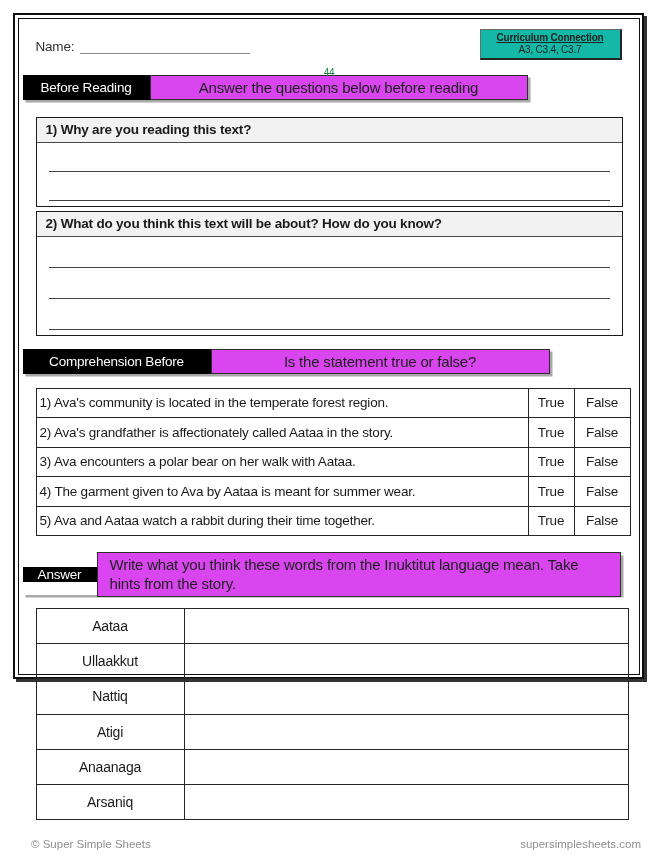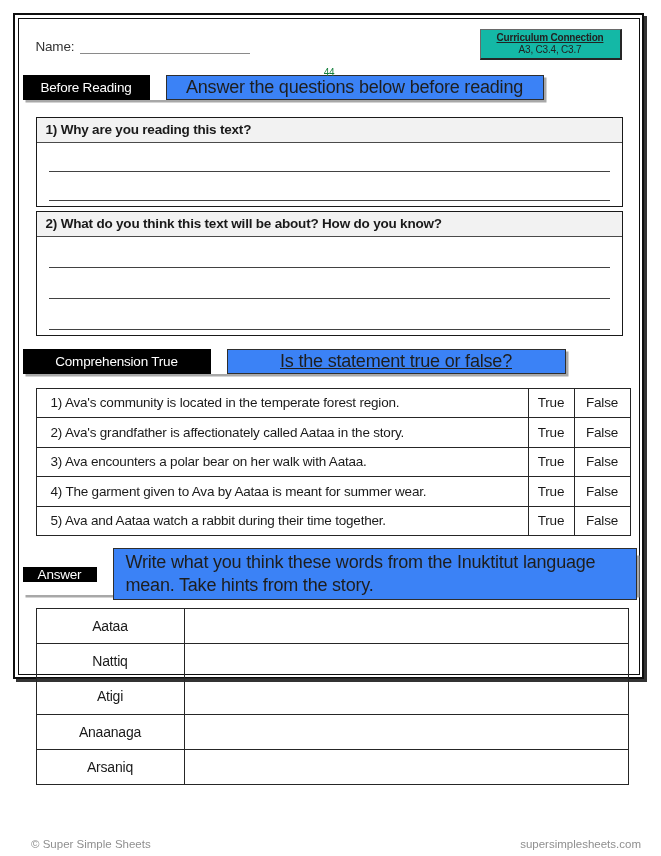--- a/index.html
+++ b/index.html
@@ -28,8 +28,8 @@
   .section-bar { display:flex; margin-left:-13px; width:fit-content; box-shadow:2.5px 2.5px 0 #a8a8a8; }
   .bar-label { background:#000; color:#fff; display:flex; align-items:center; justify-content:center;
     font-size:13.5px; }
-  .bar-instruction { background:#3b82f6; border:1.5px solid #2e2e2e; display:flex; align-items:center;
-    justify-content:center; font-size:18px; color:#1e1e1e; text-align:left;margin-left:16px; }
+  .bar-instruction { background:#d946ef; border:1.5px solid #2e2e2e; display:flex; align-items:center;
+    justify-content:center; font-size:15px; color:#1e1e1e; text-align:left; }
   .bar-before { margin-top:12px; height:25px; }
   .bar-before .bar-label { width:127px; }
   .bar-before .bar-instruction { width:378px; }

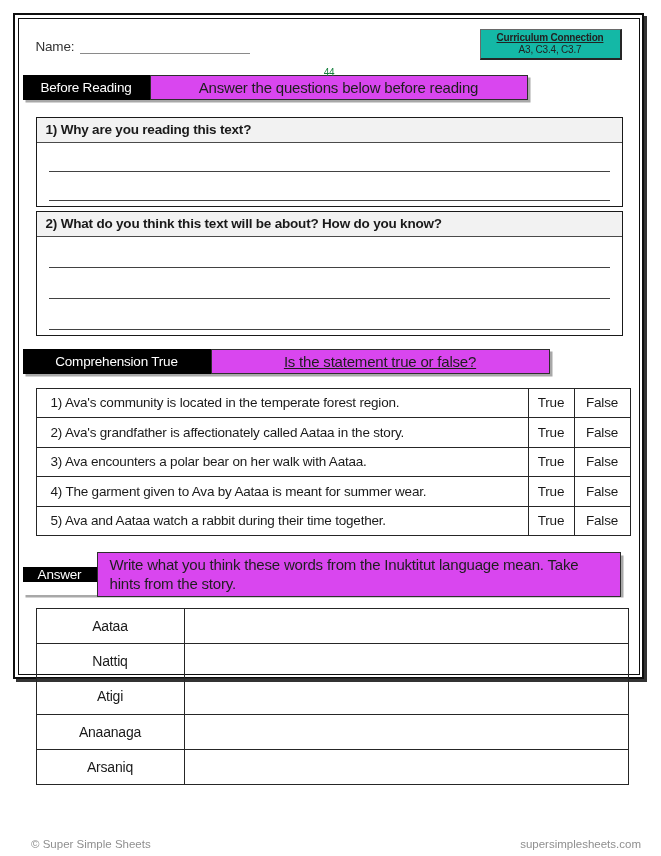--- a/index.html
+++ b/index.html
@@ -109,7 +109,7 @@
       </div>
 
     <div class="section-bar bar-comp">
-      <div class="bar-label">Comprehension True</div>
+      <div class="bar-label">Comprehension Before</div>
       <div class="bar-instruction">Is the statement true or false?</div>
     </div>
 

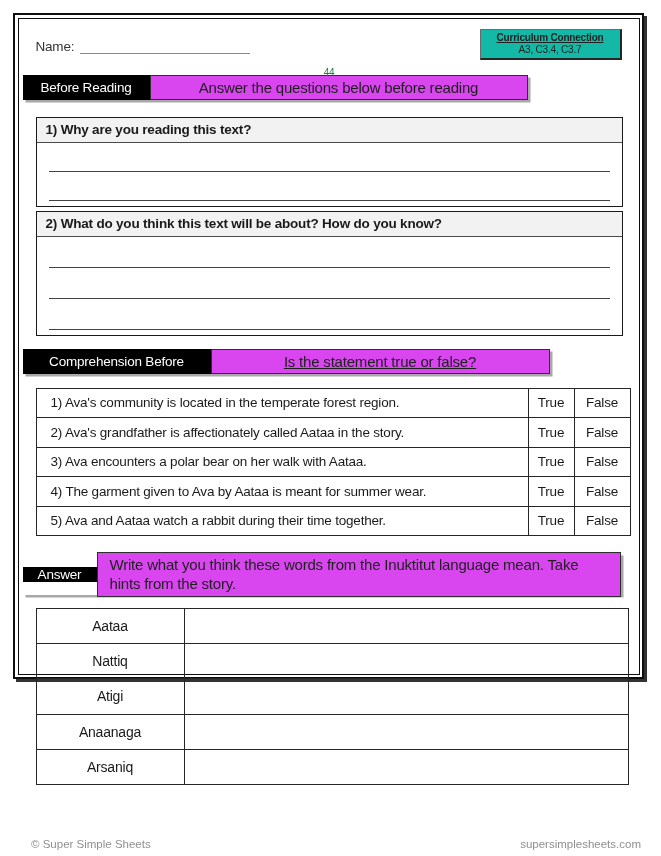--- a/index.html
+++ b/index.html
@@ -35,7 +35,7 @@
   .bar-before .bar-instruction { width:378px; }
   .bar-comp { margin-top:13px; height:25px; }
   .bar-comp .bar-label { width:188px; }
-  .bar-comp .bar-instruction { width:339px;text-decoration:underline; }
+  .bar-comp .bar-instruction { width:339px; }
   .bar-answer { margin-top:17px; height:42px;align-items:center; }
   .bar-answer .bar-label { width:74px; }
   .bar-answer .bar-instruction { width:524px; padding:2px 12px; line-height:1.3; justify-content:flex-start; }

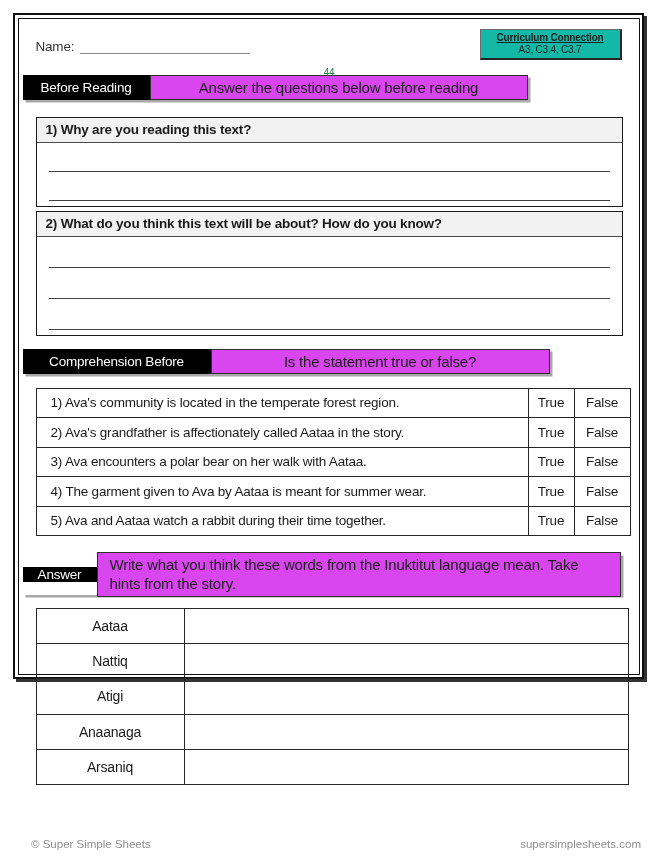--- a/index.html
+++ b/index.html
@@ -53,7 +53,7 @@
   
   .tf-table { width:595px; border-collapse:collapse; margin-top:14px; }
   .tf-table td { border:1.5px solid #262626; font-size:13.5px; height:29.5px; color:#1a1a1a; }
-  .tf-table td.stmt { padding-left:14px; }
+  .tf-table td.stmt { padding-left:3px; }
   .tf-table td.opt { text-align:center; }
   .tf-table td.opt-true { width:46px; }
   .tf-table td.opt-false { width:56px; }

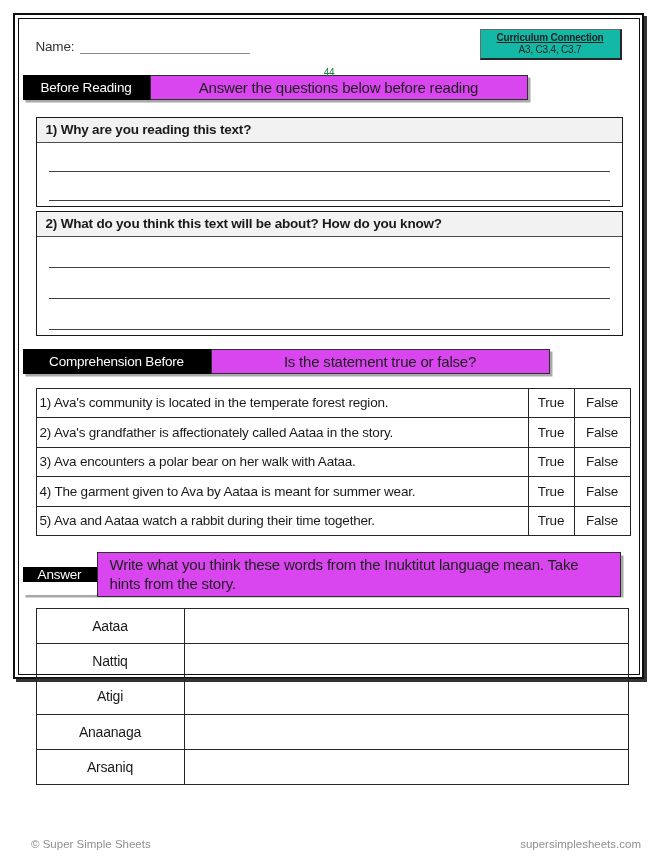--- a/index.html
+++ b/index.html
@@ -155,6 +155,10 @@
             <td class="meaning"></td>
           </tr>
           <tr>
+            <td class="word">Ullaakkut</td>
+            <td class="meaning"></td>
+          </tr>
+          <tr>
             <td class="word">Nattiq</td>
             <td class="meaning"></td>
           </tr>

